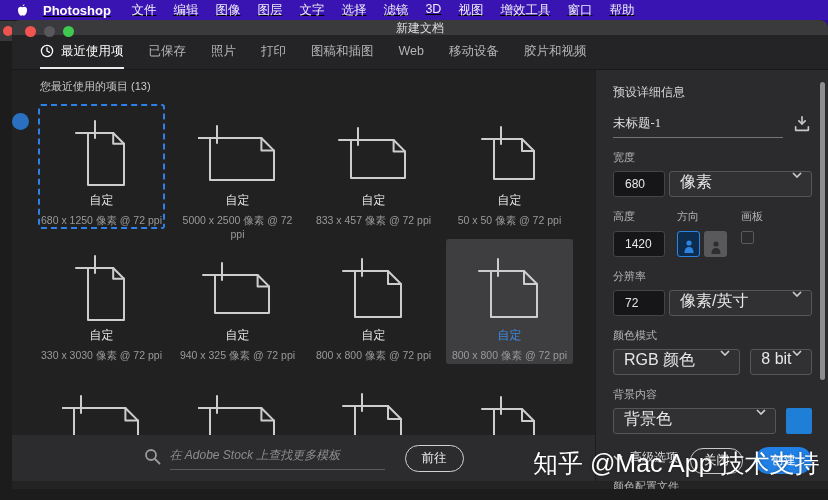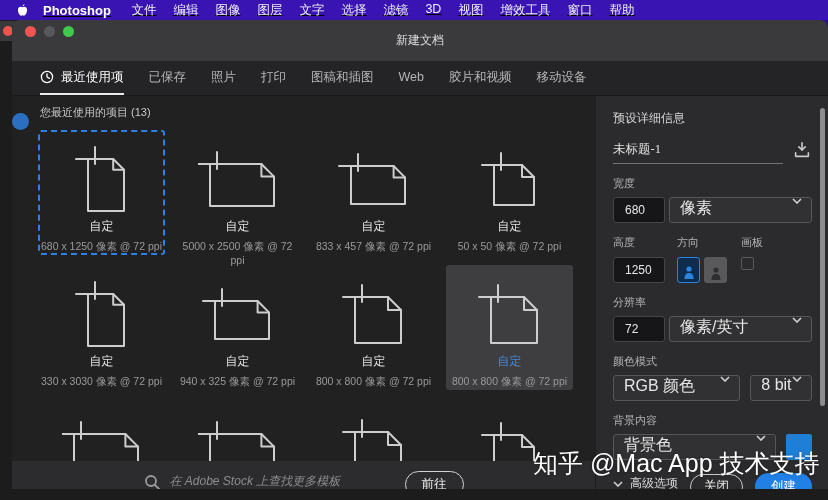--- a/index.html
+++ b/index.html
@@ -25,8 +25,8 @@
   .window { position:absolute; left:12px; top:20px; width:816px; height:469px;
     background:#232324; border-radius:8px 8px 0 0; overflow:hidden; z-index:1; }
 
-  .titlebar { position:relative; height:41px; background:#3a3a3d; display:flex;
-    align-items:center; justify-content:center; }
+  .titlebar { position:relative; height:15px; background:#3a3a3d; display:flex;
+    align-items:flex-start; justify-content:center; }
   .titlebar .title { color:#dededf; font-size:12px; }
   .lights { position:absolute; left:13px; top:6px; display:flex; gap:8px; }
   .light { width:11px; height:11px; border-radius:50%; }

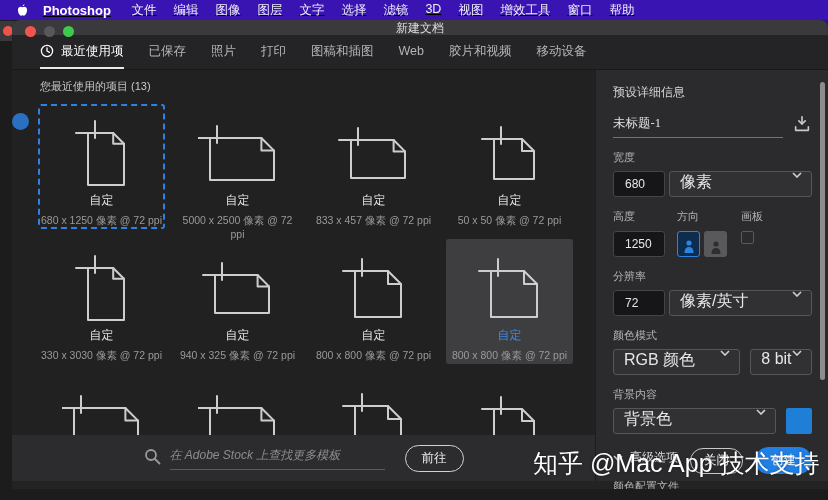--- a/index.html
+++ b/index.html
@@ -164,10 +164,10 @@
         <span>Web</span>
       </div>
       <div class="tab">
+        <span>移动设备</span>
+      </div>
+      <div class="tab">
         <span>胶片和视频</span>
-      </div>
-      <div class="tab">
-        <span>移动设备</span>
       </div>
     </div>
 

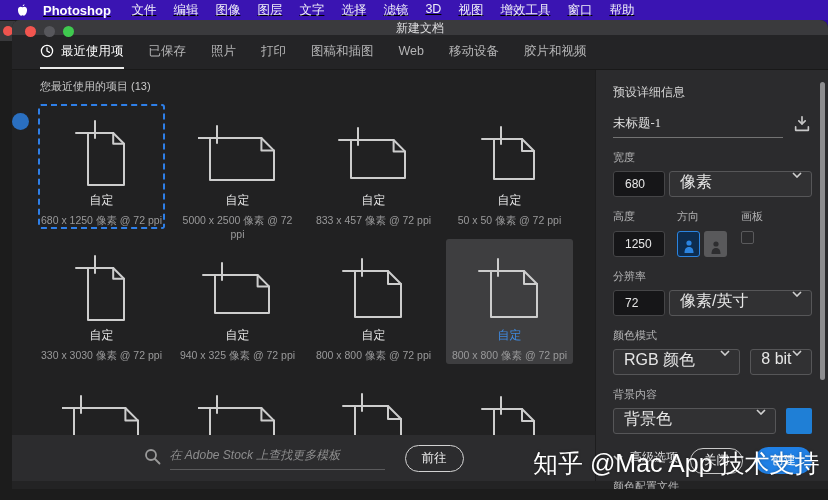--- a/index.html
+++ b/index.html
@@ -355,7 +355,7 @@
         <div style="width:52px;">
           <div class="flabel" style="margin-top:0;">高度</div>
           <div class="ctl-row">
-              <span class="num-input">1250</span>
+              <span class="num-input">1420</span>
             </div>
         </div>
         <div>

